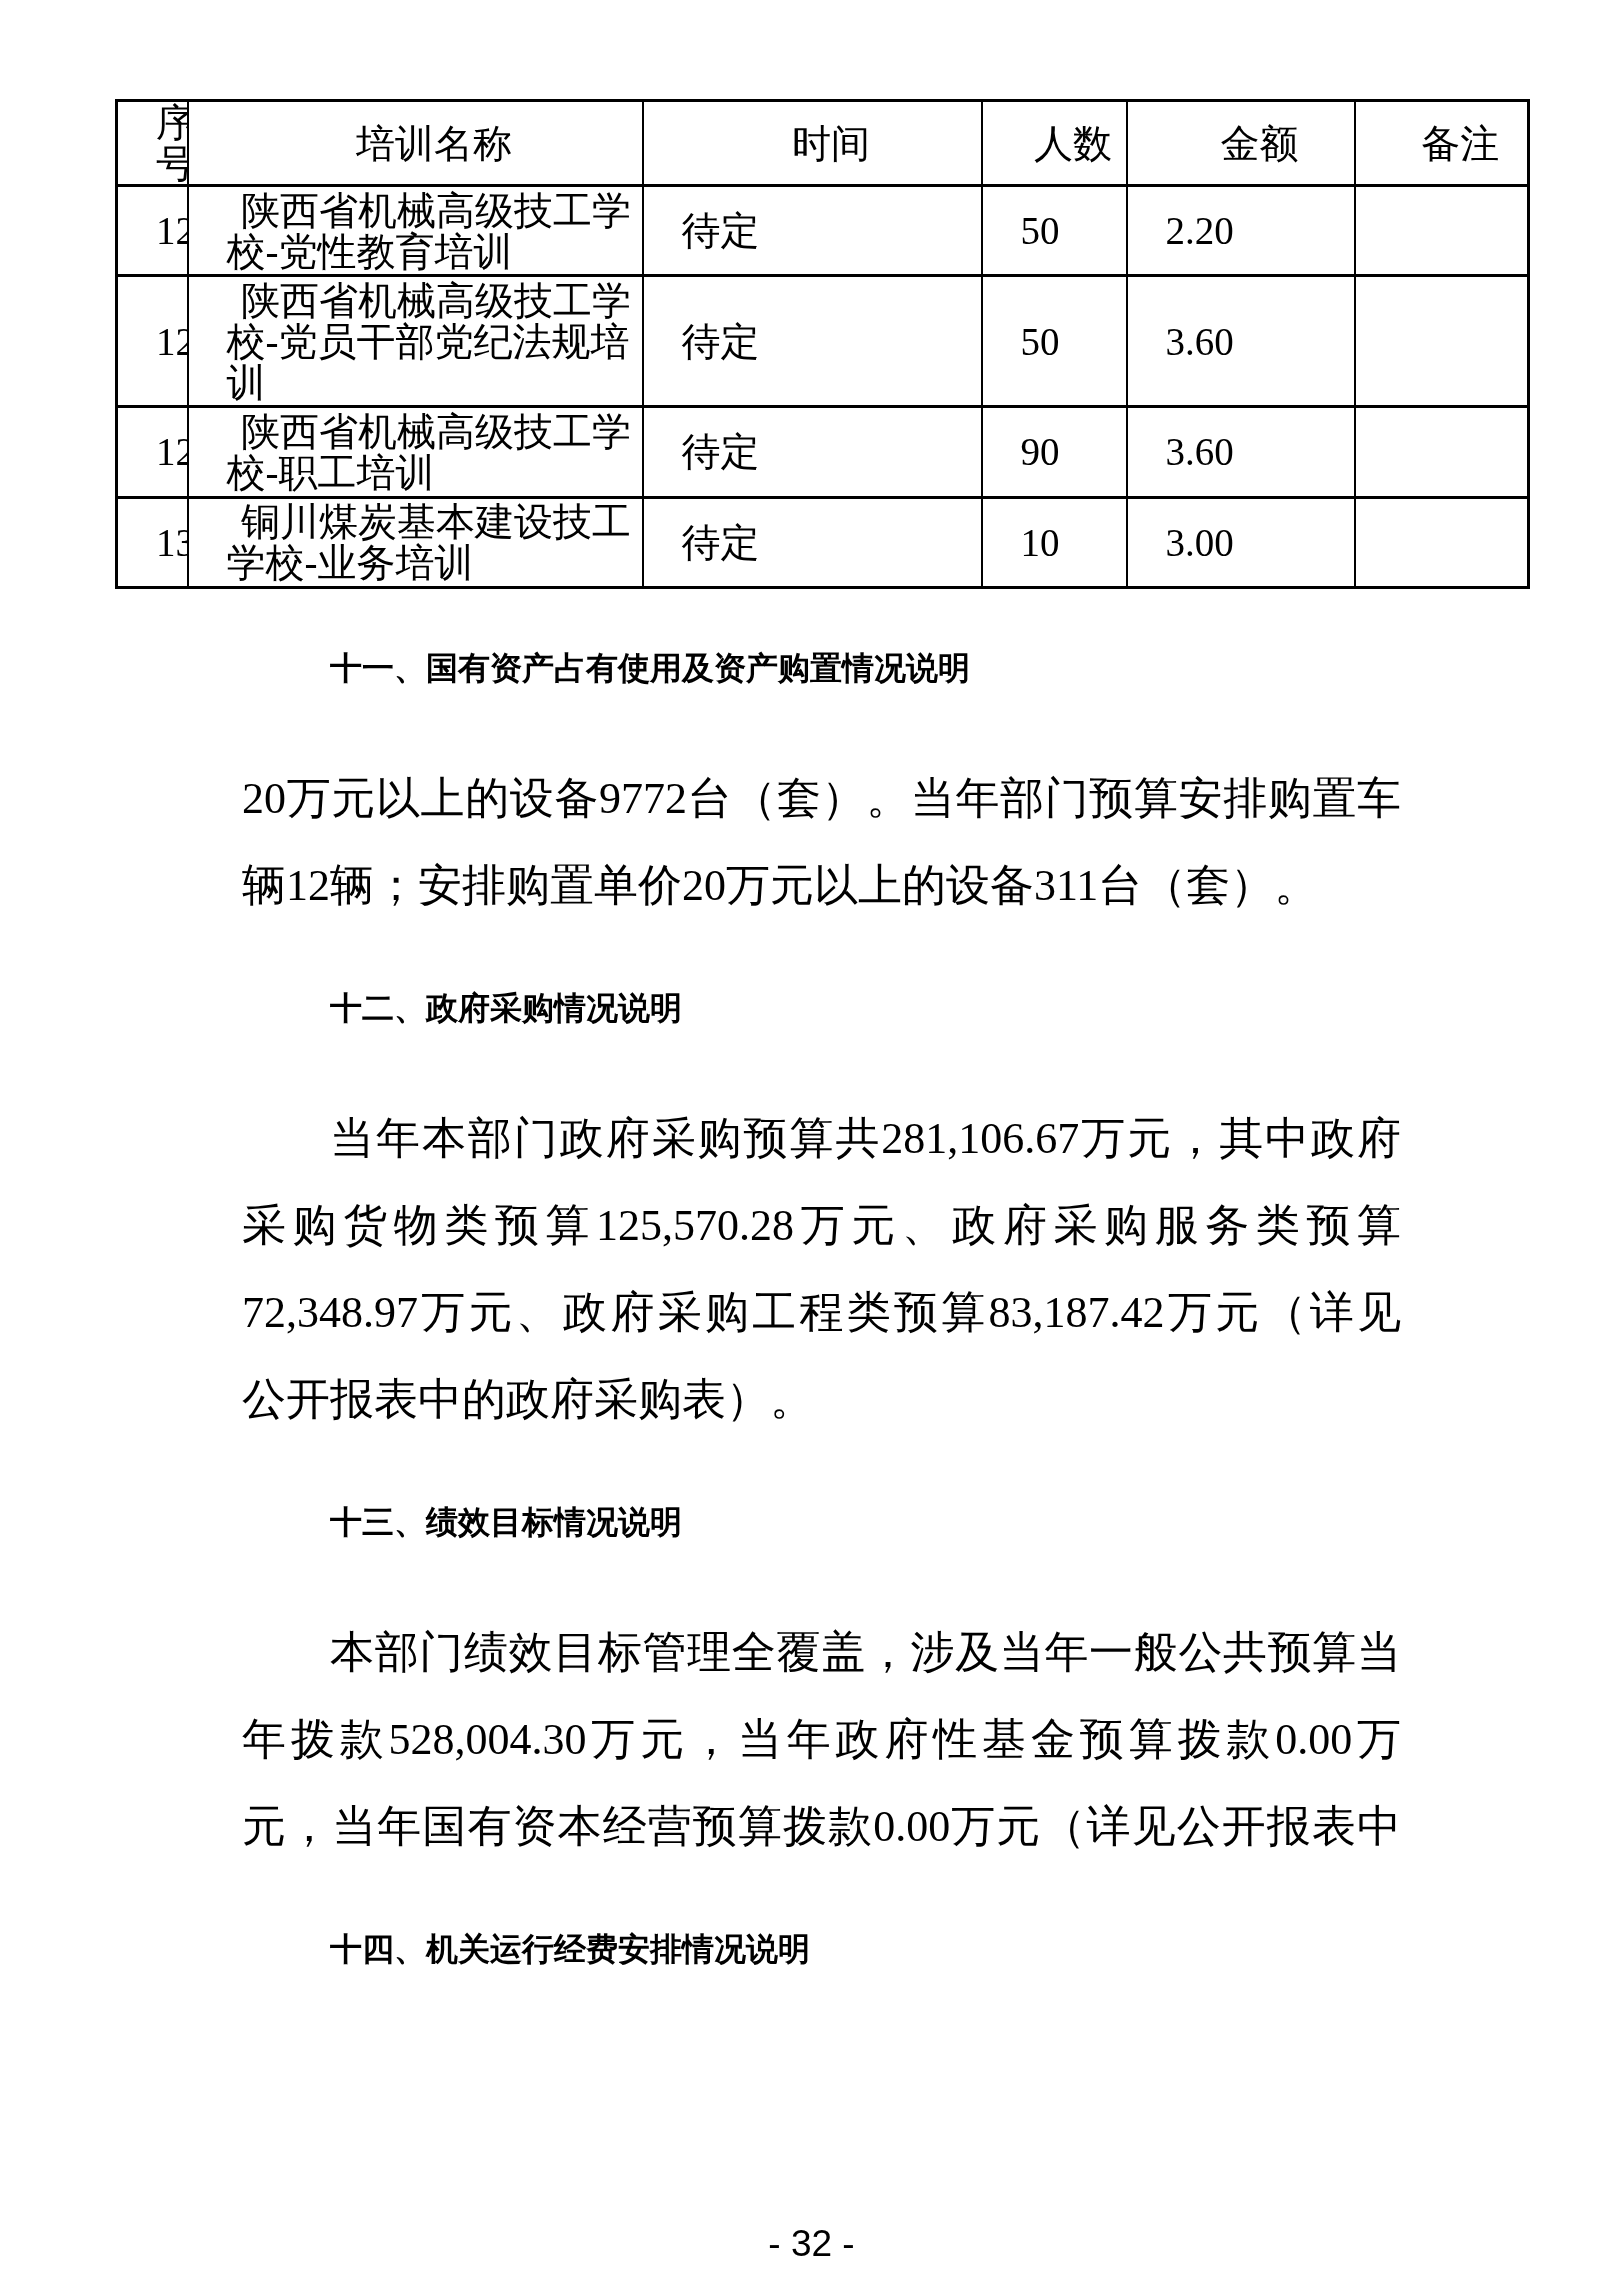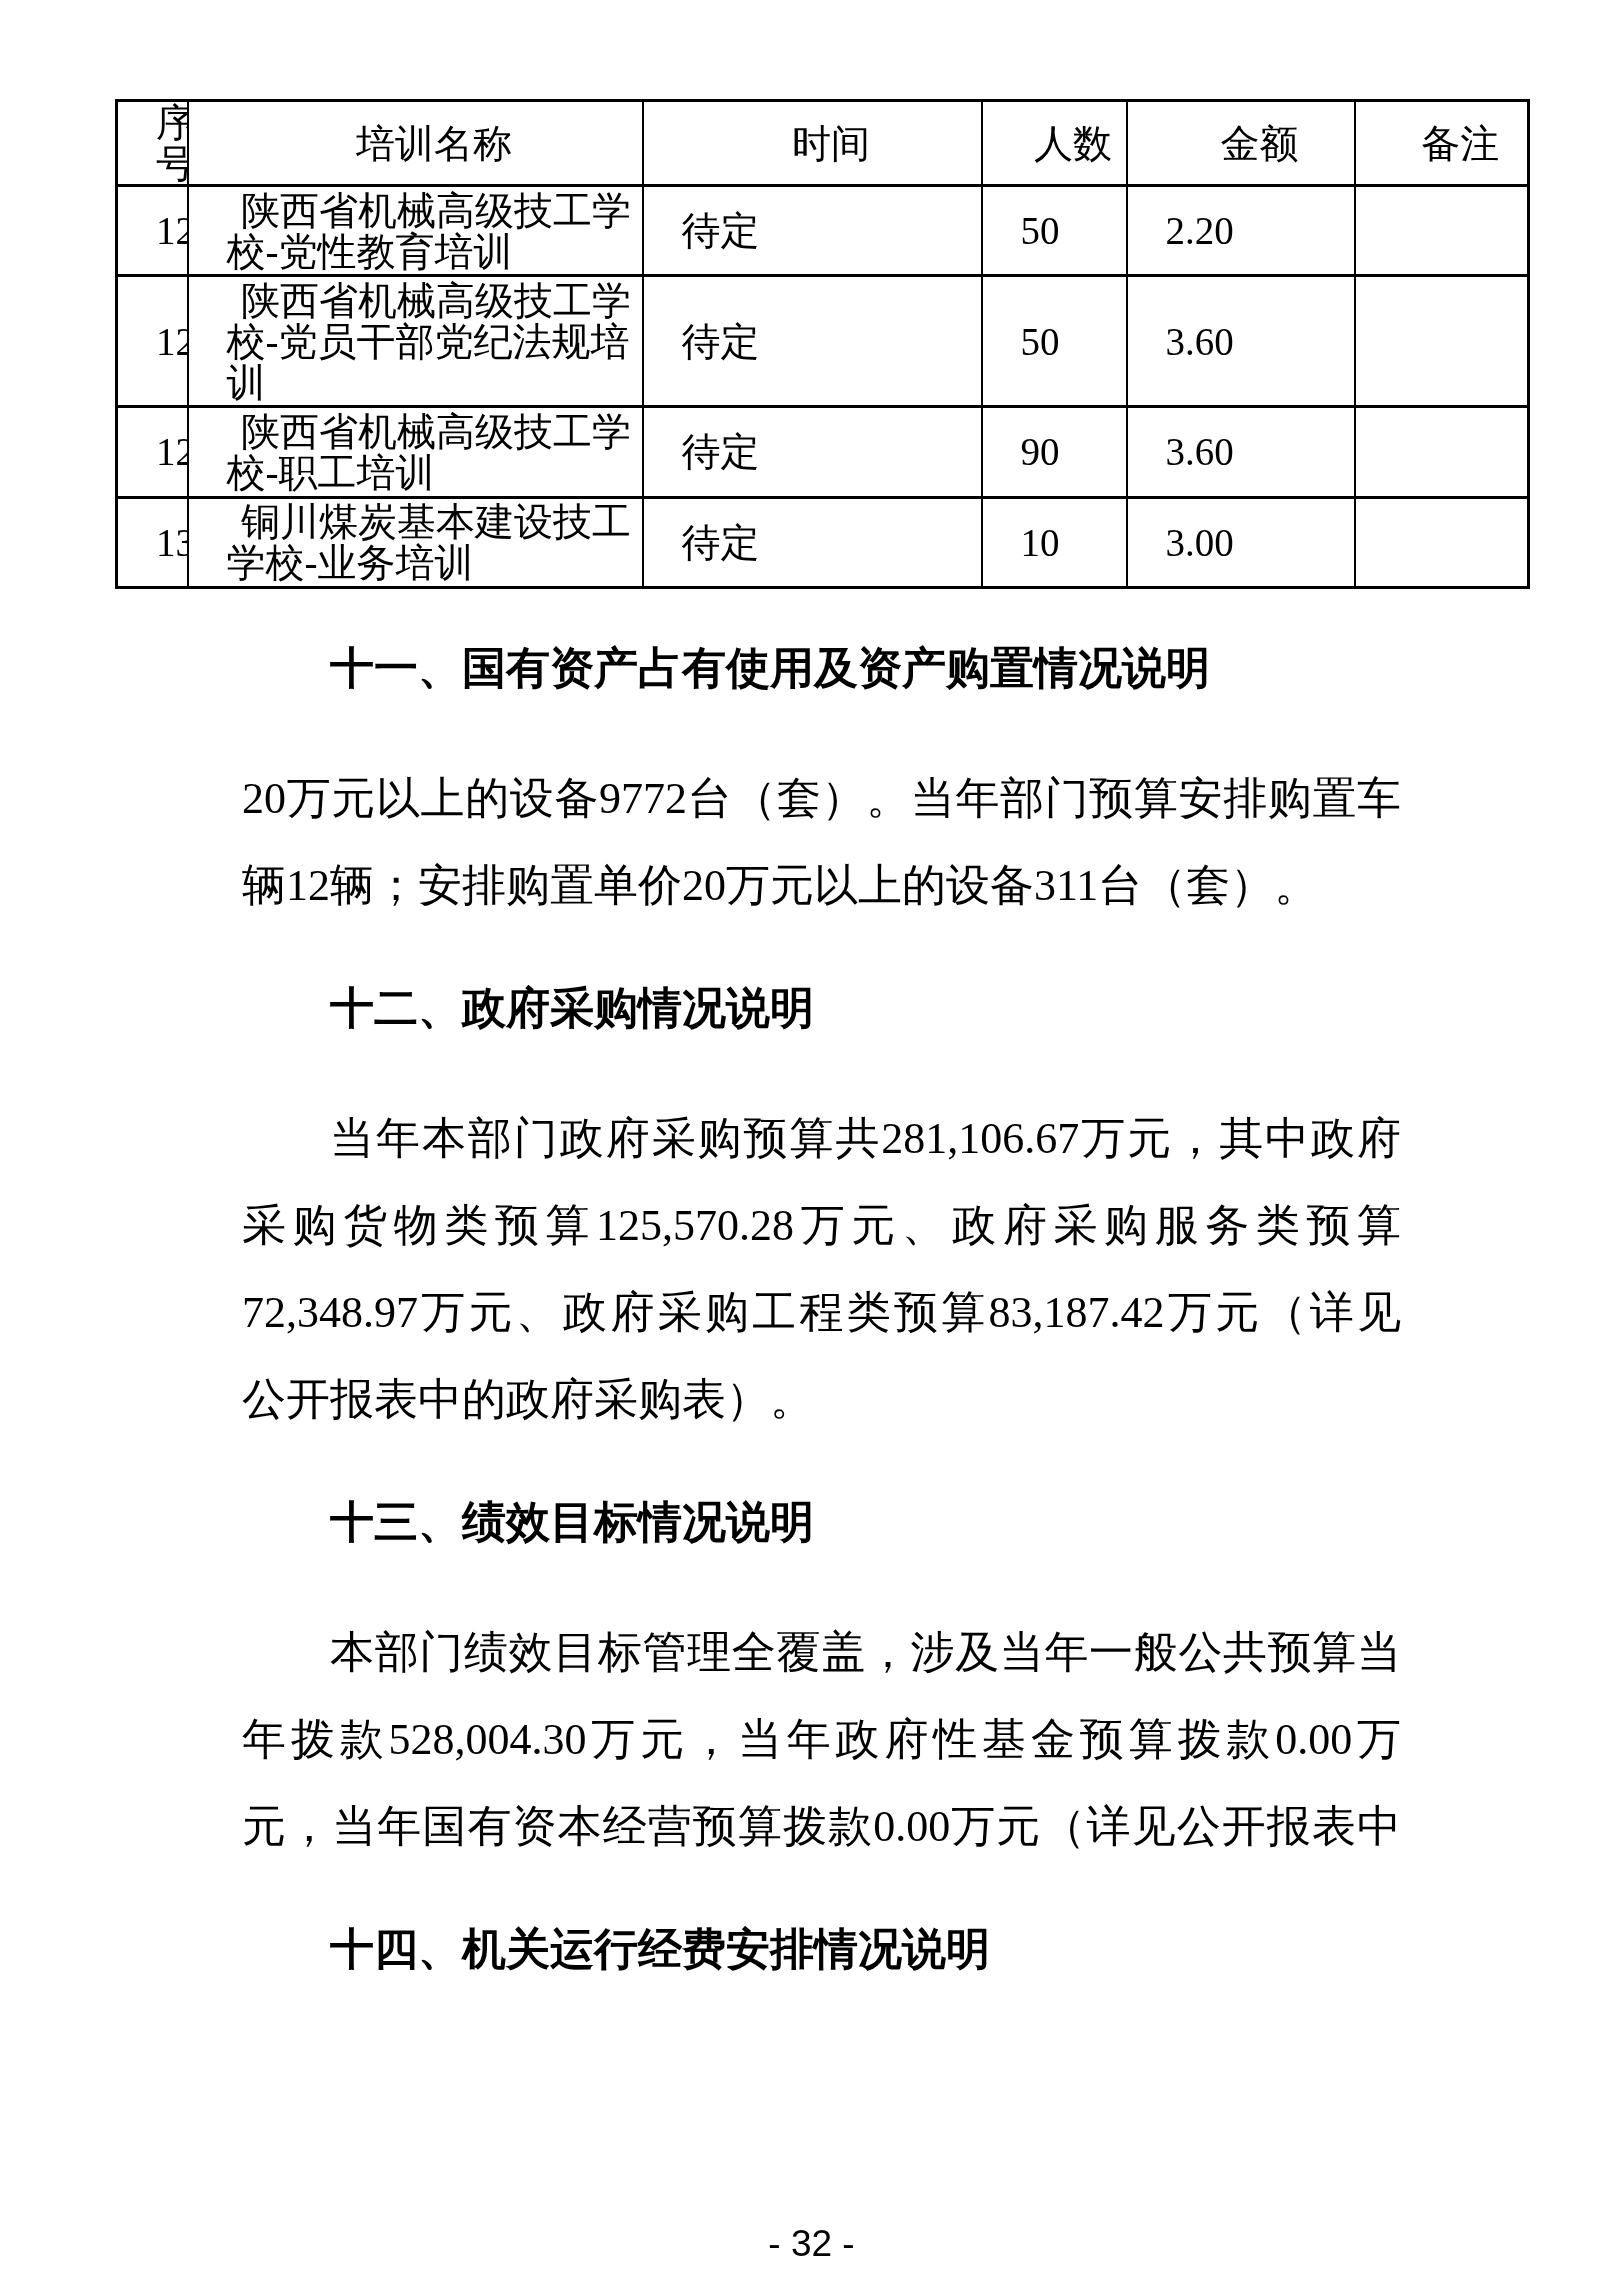--- a/index.html
+++ b/index.html
@@ -48,7 +48,7 @@
   .heading {
     margin:36px 0 0 242px;
     width:1159px;
-    font-size:44px;
+    font-size:32px;
     line-height:87px;
     font-weight:bold;
     text-indent:88px;

